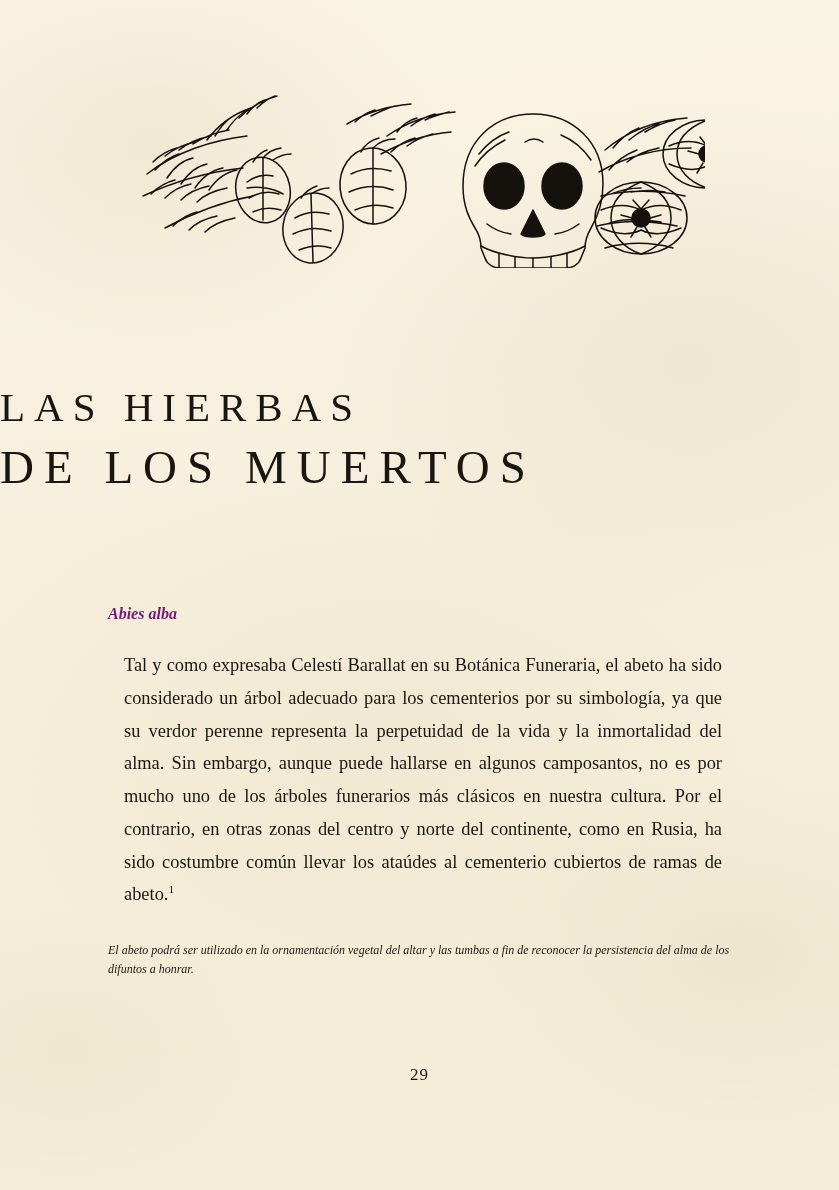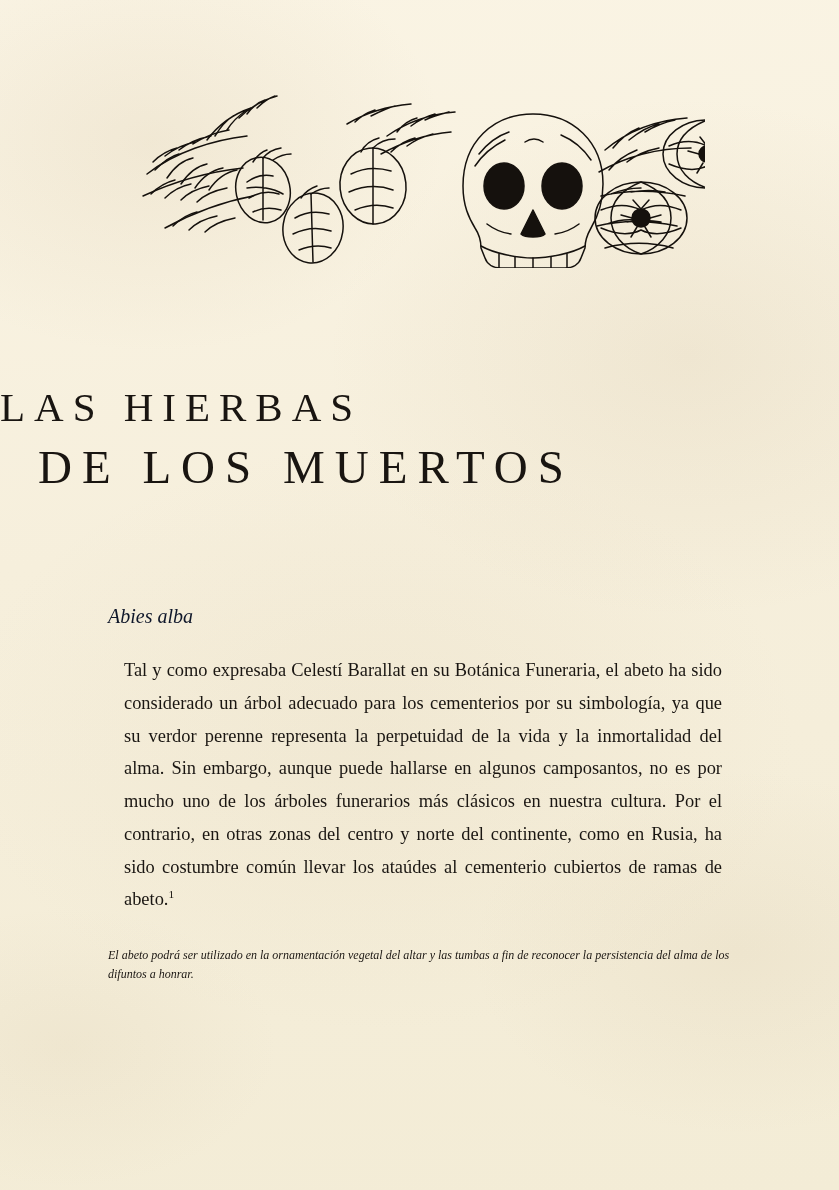--- a/index.html
+++ b/index.html
@@ -72,7 +72,6 @@
     font-size: 47px;
     letter-spacing: 10px;
     margin-top: 10px;
-    padding-left: 38px;
   }
 
   

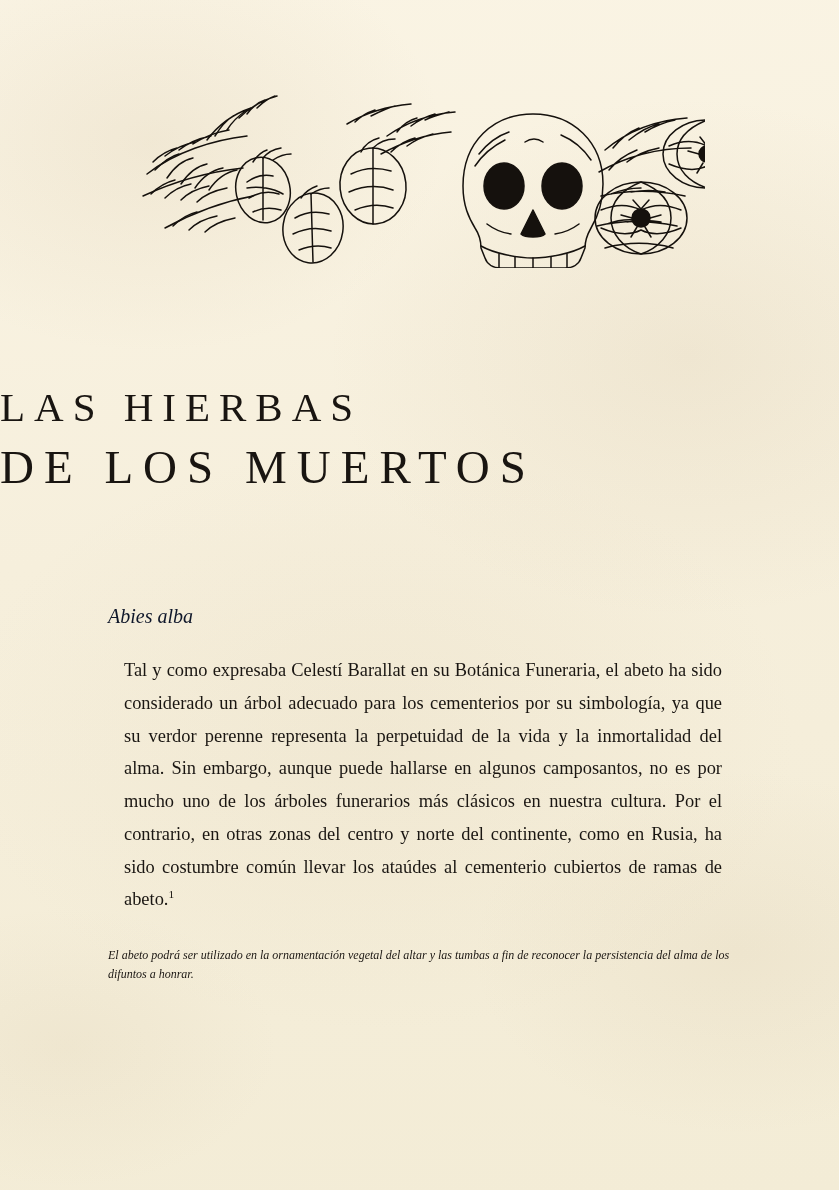--- a/index.html
+++ b/index.html
@@ -90,10 +90,10 @@
   }
   .entry-latin {
     font-style: italic;
-    font-weight: 400;
-    font-size: 20px;
+    font-weight: 700;
+    font-size: 16px;
     margin: 0 0 26px 0;
-    color: #0f172a;
+    color: #701a75;
   }
   .body-text {
     font-size: 18.4px;

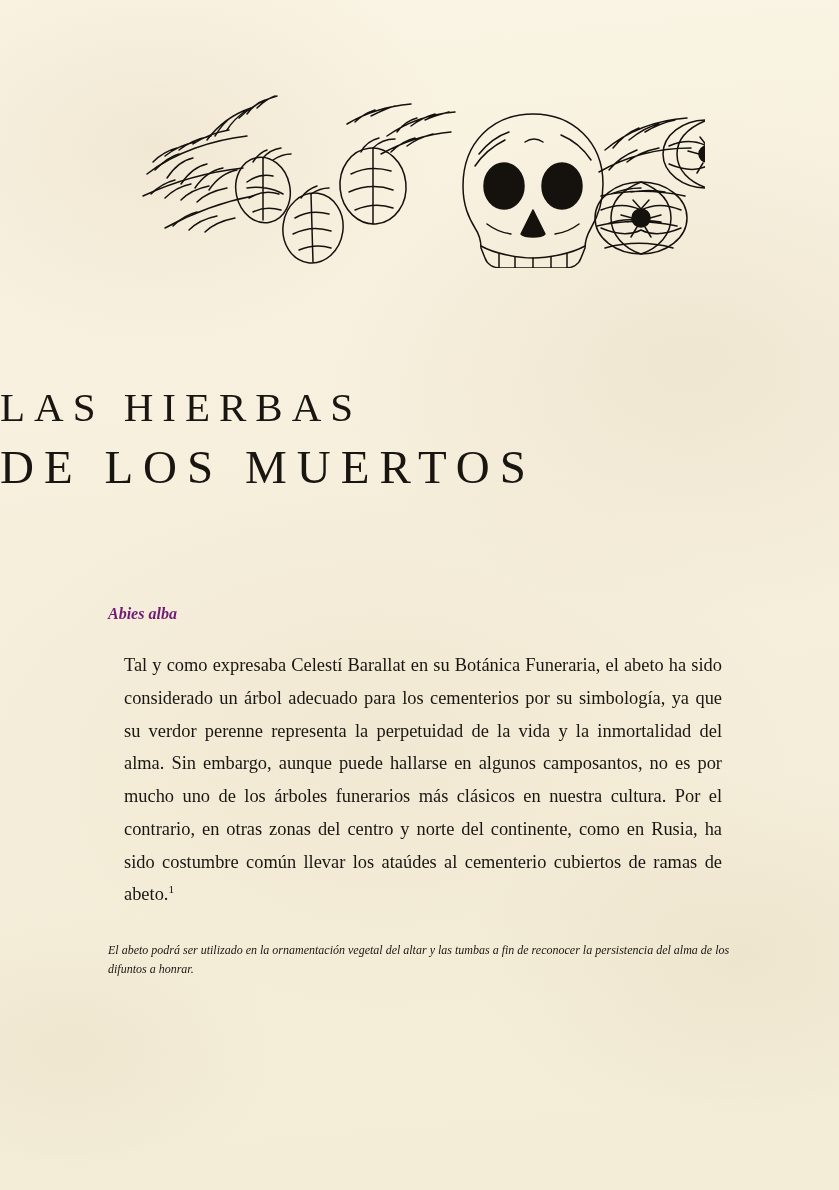--- a/index.html
+++ b/index.html
@@ -217,6 +217,7 @@
     <p class="pull-note">El abeto podrá ser utilizado en la ornamentación vegetal del altar y las tumbas a fin de reconocer la persistencia del alma de los difuntos a honrar.</p>
   </div>
 
+  <div class="folio">29</div>
 
 </div>
 

